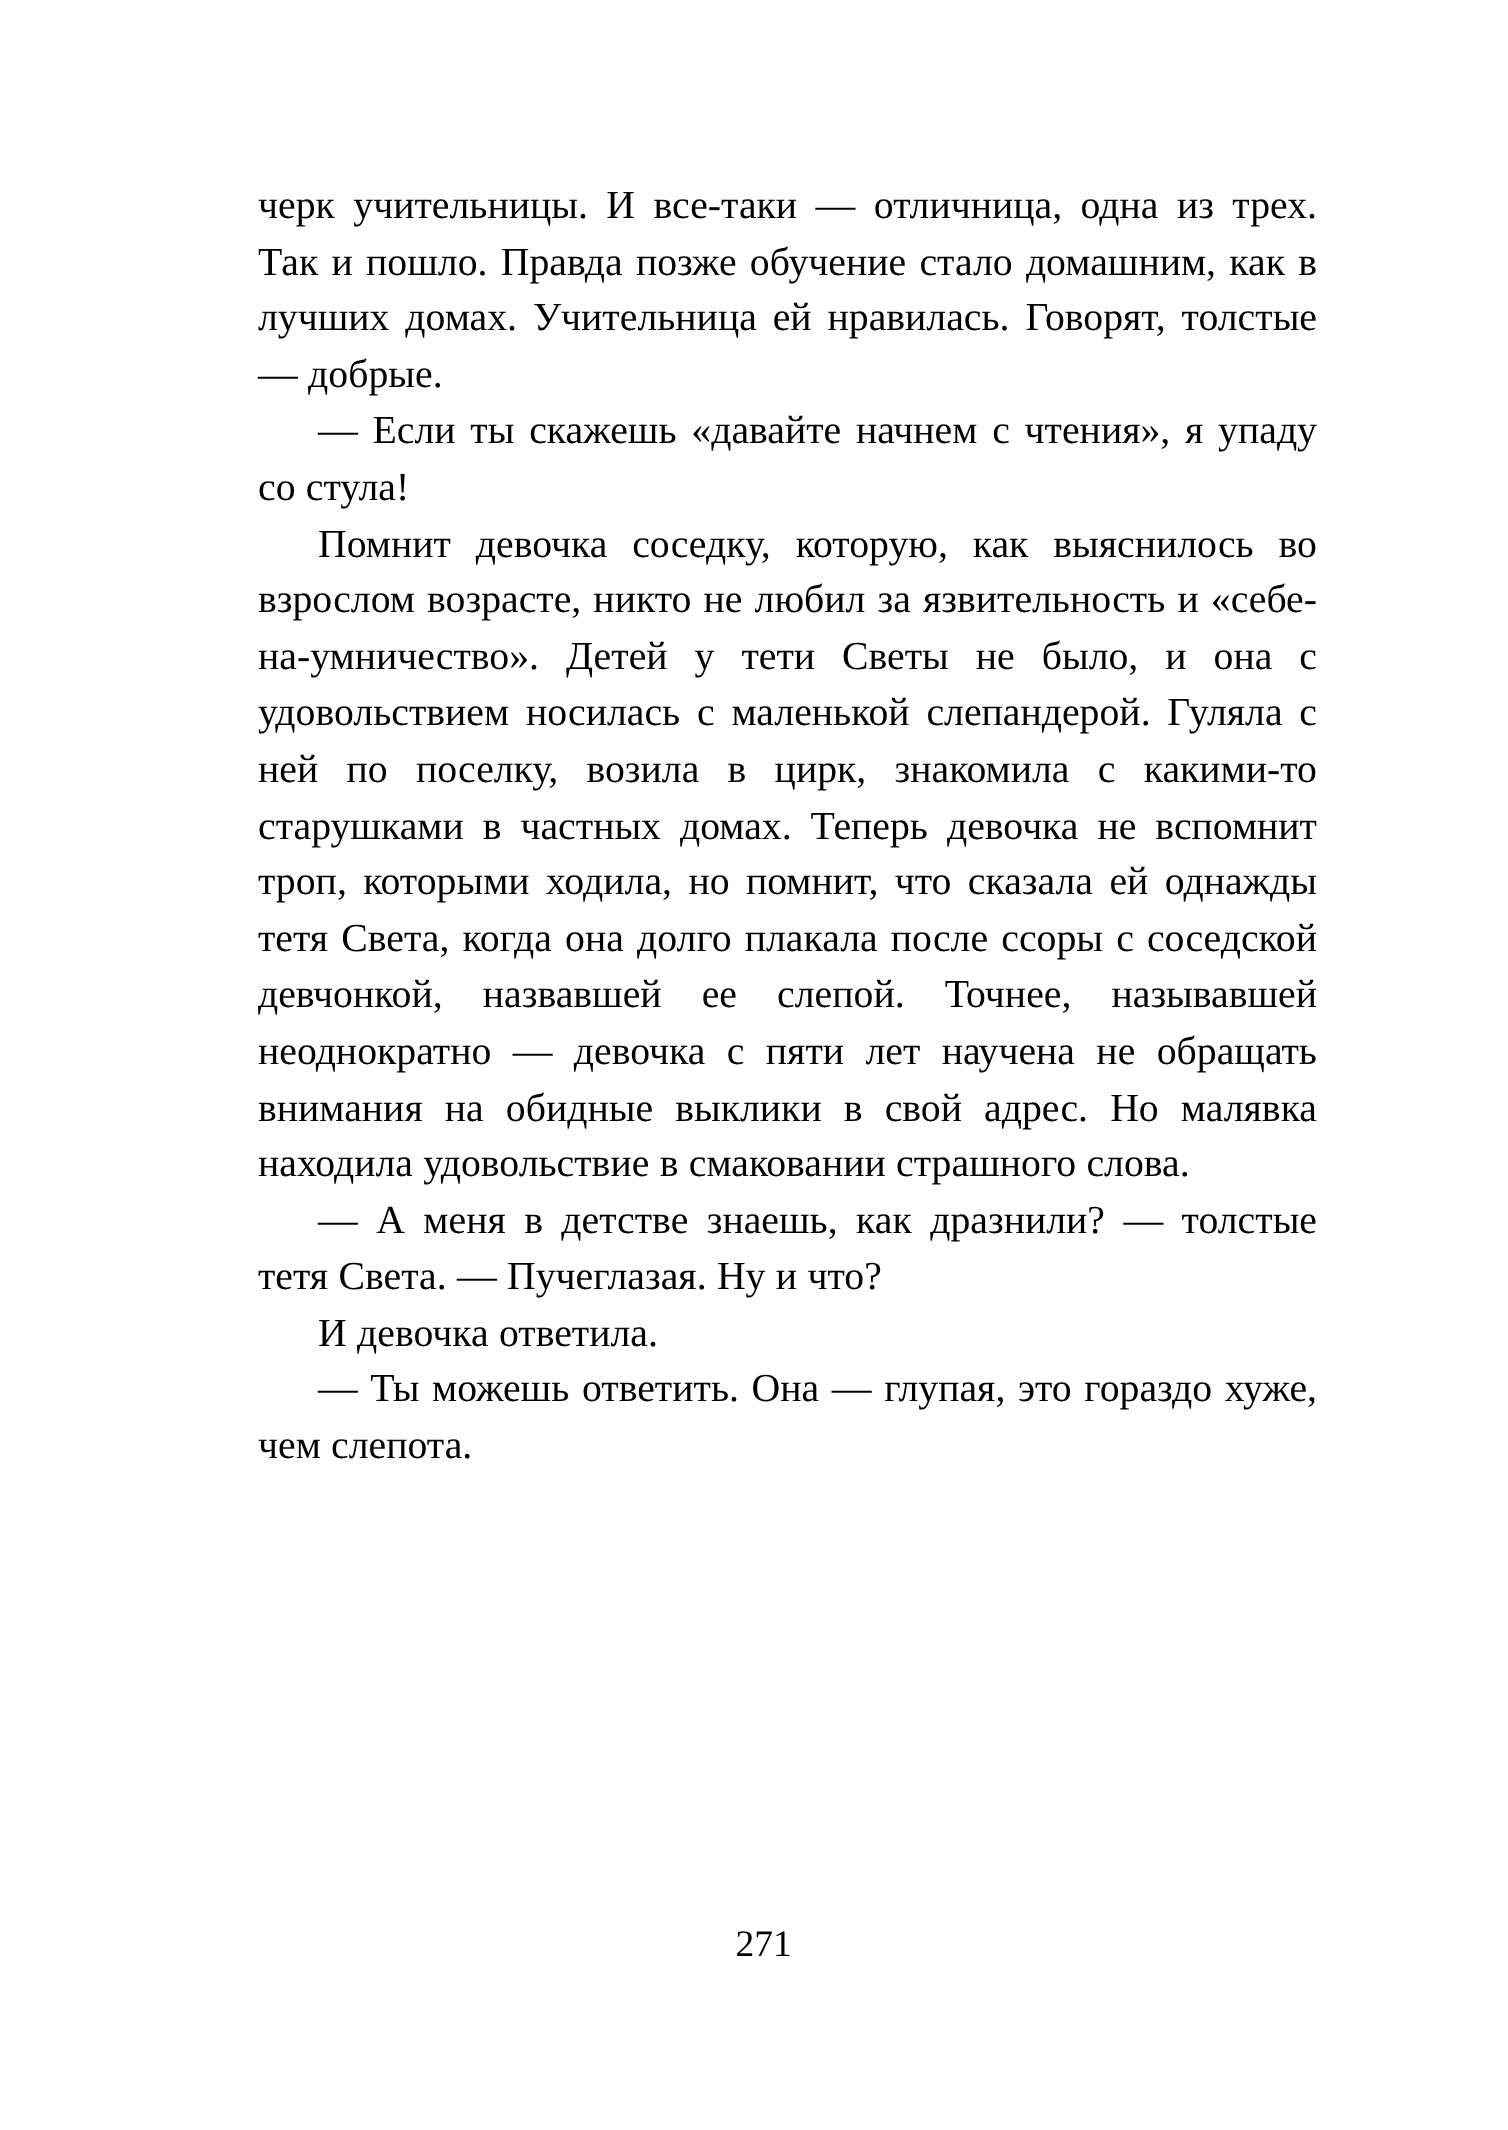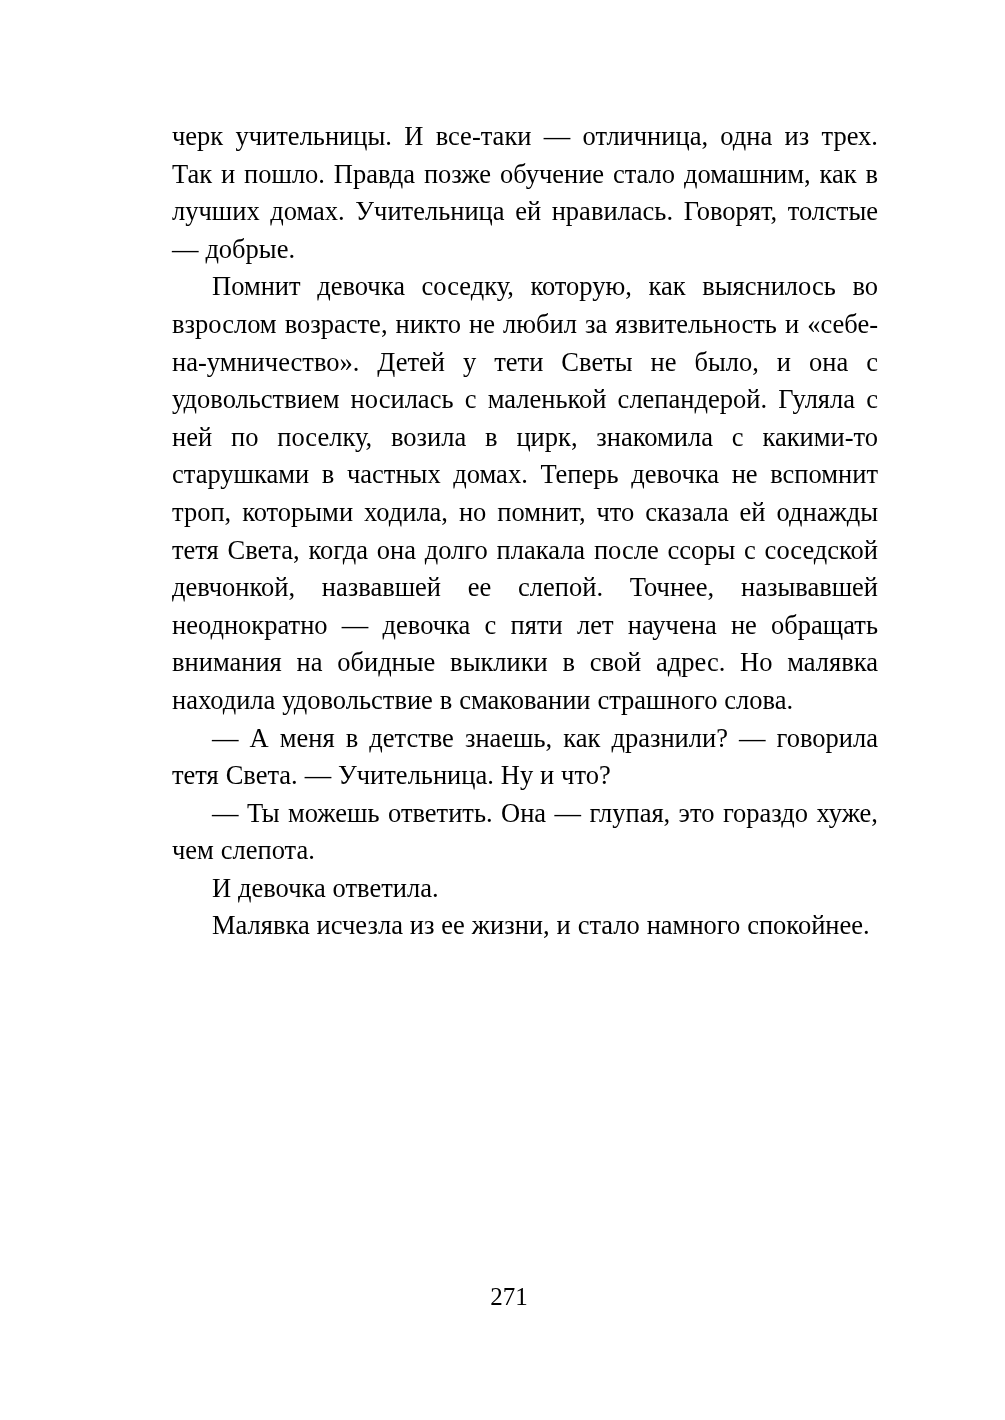--- a/index.html
+++ b/index.html
@@ -58,6 +58,7 @@
 
     <p class="para no-indent">черк учительницы. И все-таки — отличница, одна из трех. Так и пошло. Правда позже обучение стало домашним, как в лучших домах. Учительница ей нравилась. Говорят, толстые — добрые.</p>
 
+    <p class="para">— Если ты скажешь «давайте начнем с чтения», я упаду со стула!</p>
 
 
     <p class="para">Помнит девочка соседку, которую, как выяснилось во взрослом возрасте, никто не любил за язвительность и «себе-на-умничество». Детей у тети Светы не было, и она с удовольствием носилась с маленькой слепандерой. Гуляла с ней по поселку, возила в цирк, знакомила с какими-то старушками в частных домах. Теперь девочка не вспомнит троп, которыми ходила, но помнит, что сказала ей однажды тетя Света, когда она долго плакала после ссоры с соседской девчонкой, назвавшей ее слепой. Точнее, называвшей неоднократно — девочка с пяти лет научена не обращать внимания на обидные выклики в свой адрес. Но малявка находила удовольствие в смаковании страшного слова.</p>

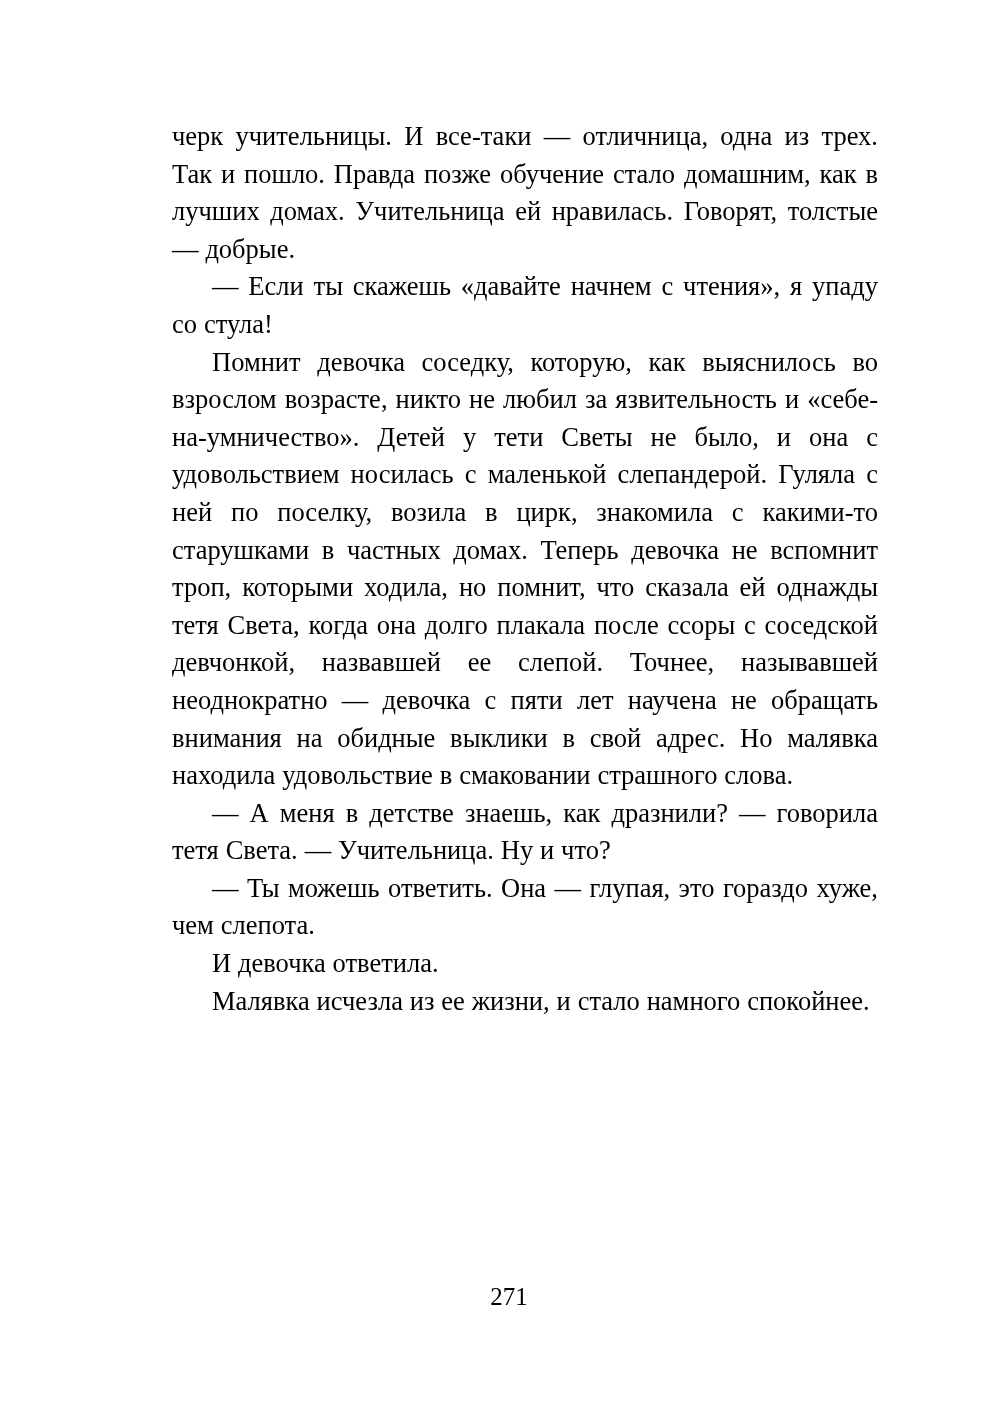--- a/index.html
+++ b/index.html
@@ -63,7 +63,7 @@
 
     <p class="para">Помнит девочка соседку, которую, как выяснилось во взрослом возрасте, никто не любил за язвительность и «себе-на-умничество». Детей у тети Светы не было, и она с удовольствием носилась с маленькой слепандерой. Гуляла с ней по поселку, возила в цирк, знакомила с какими-то старушками в частных домах. Теперь девочка не вспомнит троп, которыми ходила, но помнит, что сказала ей однажды тетя Света, когда она долго плакала после ссоры с соседской девчонкой, назвавшей ее слепой. Точнее, называвшей неоднократно — девочка с пяти лет научена не обращать внимания на обидные выклики в свой адрес. Но малявка находила удовольствие в смаковании страшного слова.</p>
 
-    <p class="para">— А меня в детстве знаешь, как дразнили? — говорила тетя Света. — Учительница. Ну и что?</p>
+    <p class="para">— А меня в детстве знаешь, как дразнили? — толстые тетя Света. — Пучеглазая. Ну и что?</p>
 
 
     <p class="para">— Ты можешь ответить. Она — глупая, это гораздо хуже, чем слепота.</p>

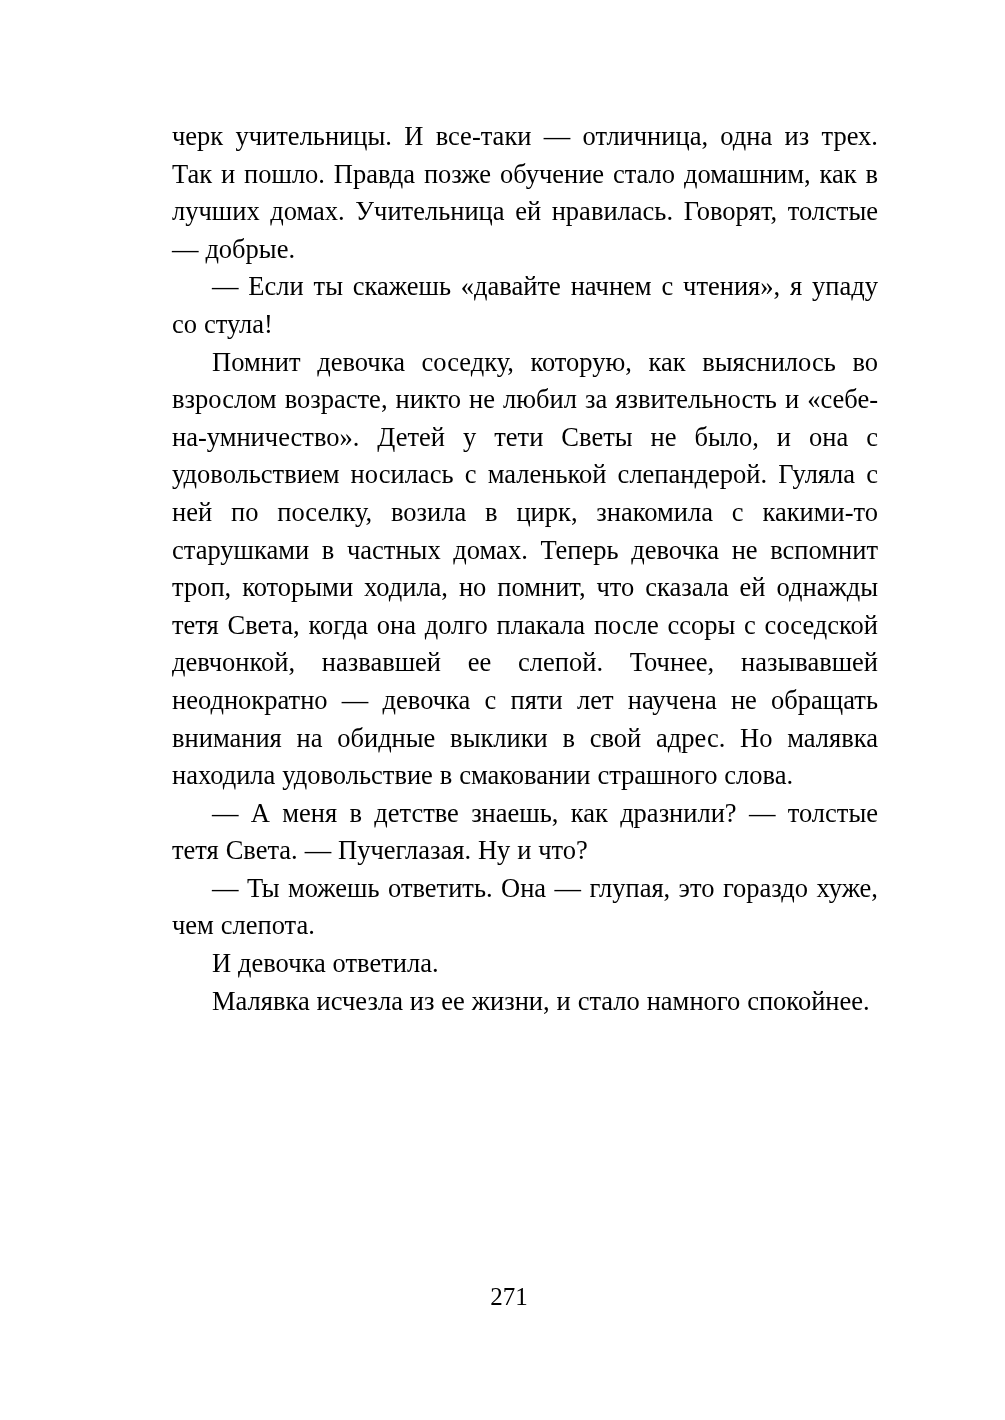--- a/index.html
+++ b/index.html
@@ -66,9 +66,9 @@
     <p class="para">— А меня в детстве знаешь, как дразнили? — толстые тетя Света. — Пучеглазая. Ну и что?</p>
 
 
+    <p class="para">И девочка ответила.</p>
+
     <p class="para">— Ты можешь ответить. Она — глупая, это гораздо хуже, чем слепота.</p>
-
-    <p class="para">И девочка ответила.</p>
 
 
     <p class="para">Малявка исчезла из ее жизни, и стало намного спокойнее.</p>

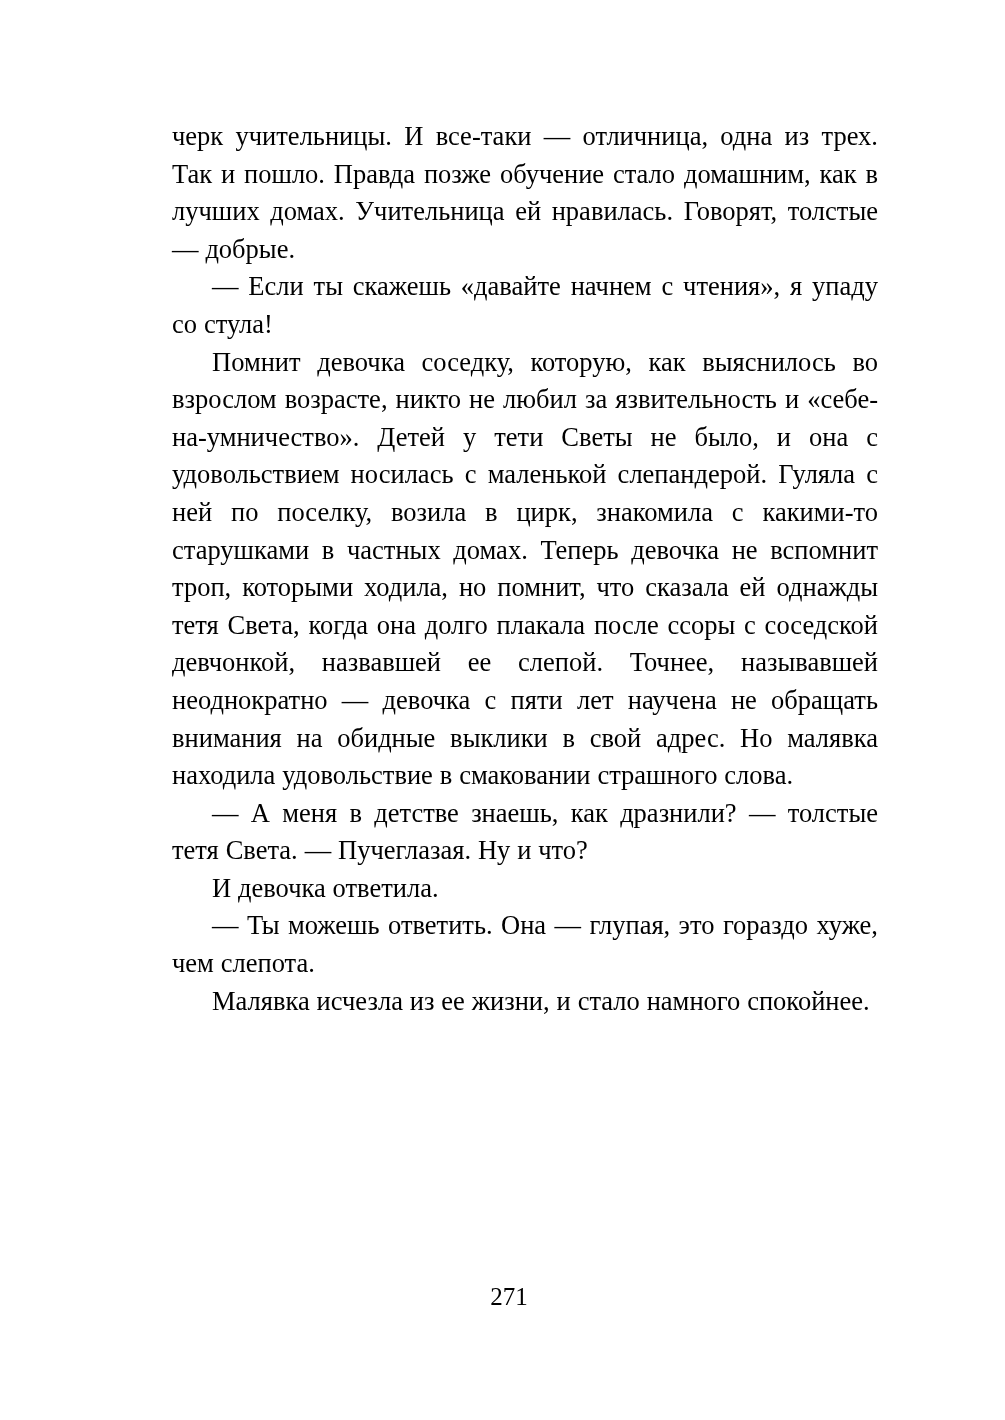--- a/index.html
+++ b/index.html
@@ -71,7 +71,6 @@
     <p class="para">— Ты можешь ответить. Она — глупая, это гораздо хуже, чем слепота.</p>
 
 
-    <p class="para">Малявка исчезла из ее жизни, и стало намного спокойнее.</p>
 
   </div>
 

